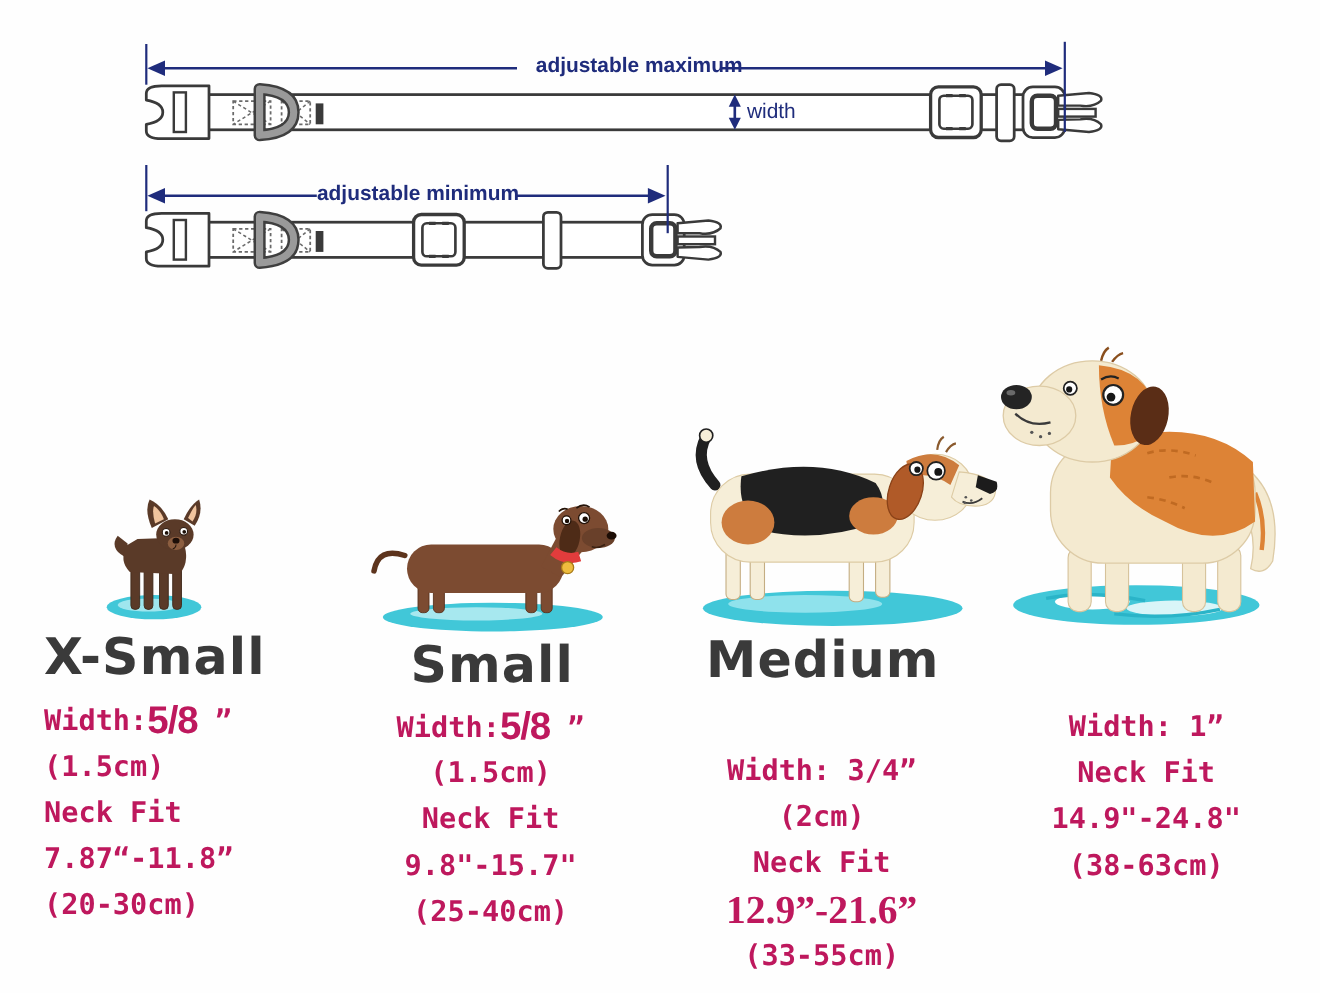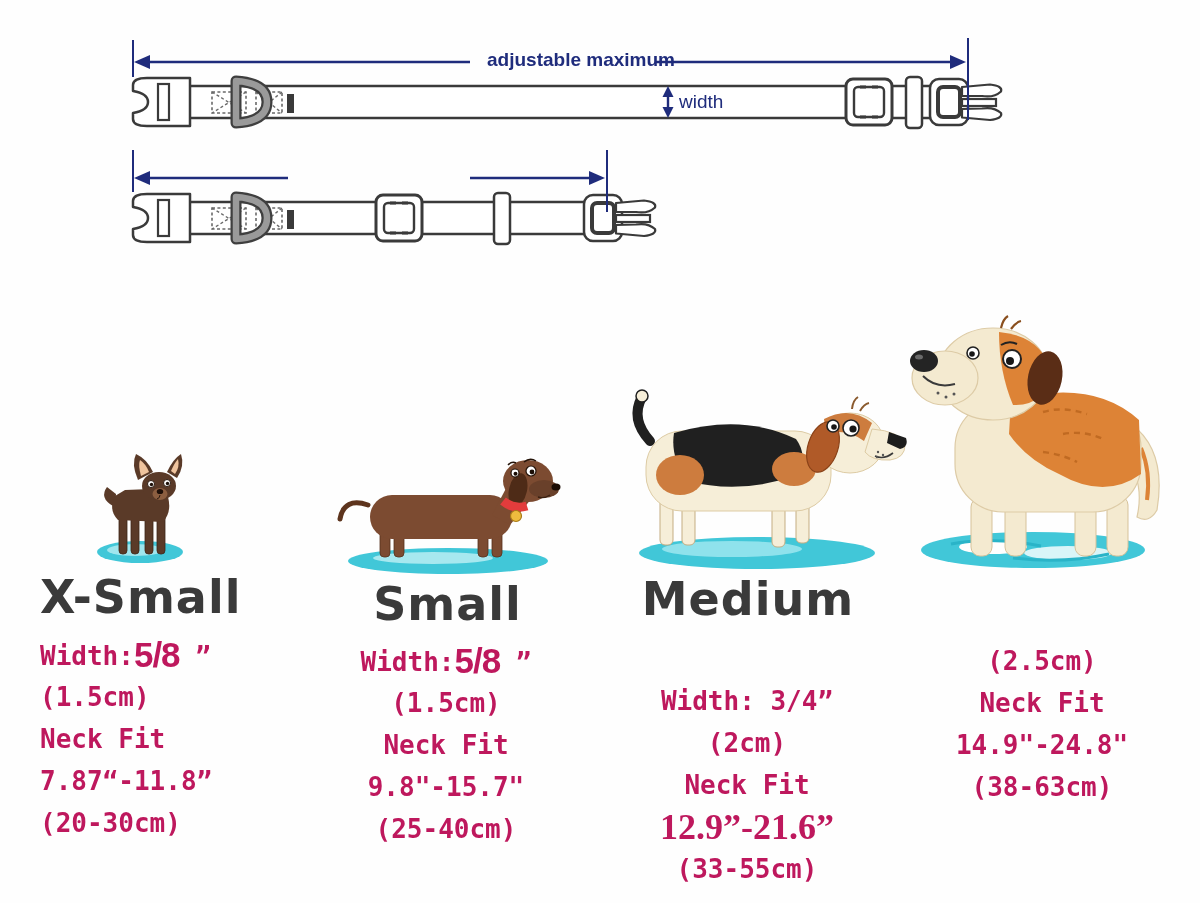--- a/index.html
+++ b/index.html
@@ -109,6 +109,7 @@
 
   <span class="measure-label" style="left:450px;top:49px;width:225px;text-align:right;">adjustable maximum</span>
   <span class="measure-label width-label" style="left:679px;top:91px;text-align:right;">width</span>
+  <span class="measure-label" style="left:280px;top:166px;width:200px;text-align:center;">adjustable minimum</span>
 
   <svg class="abs" style="left:85px;top:452px" width="115" height="115" viewBox="0 0 115 115">
     <ellipse cx="55" cy="100" rx="43" ry="11" fill="#41c7d8"></ellipse>

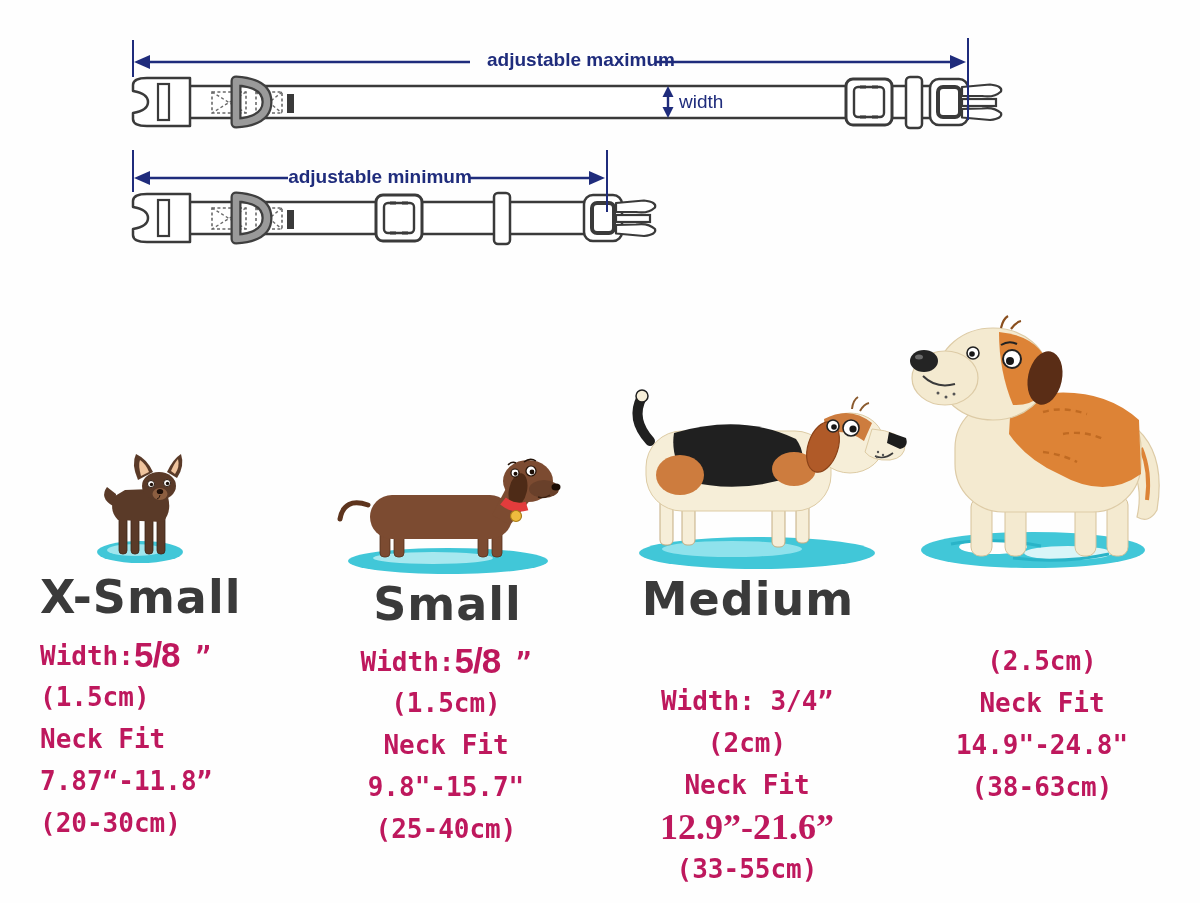--- a/index.html
+++ b/index.html
@@ -248,6 +248,7 @@
   </div>
 
   <div class="spec-col center" style="left:892px;top:640px;width:300px;">
+    <div class="spec-line"><span>Width: </span><span>1</span><span>”</span></div>
     <div class="spec-line">(2.5cm)</div>
     <div class="spec-line">Neck Fit</div>
     <div class="spec-line">14.9"-24.8"</div>

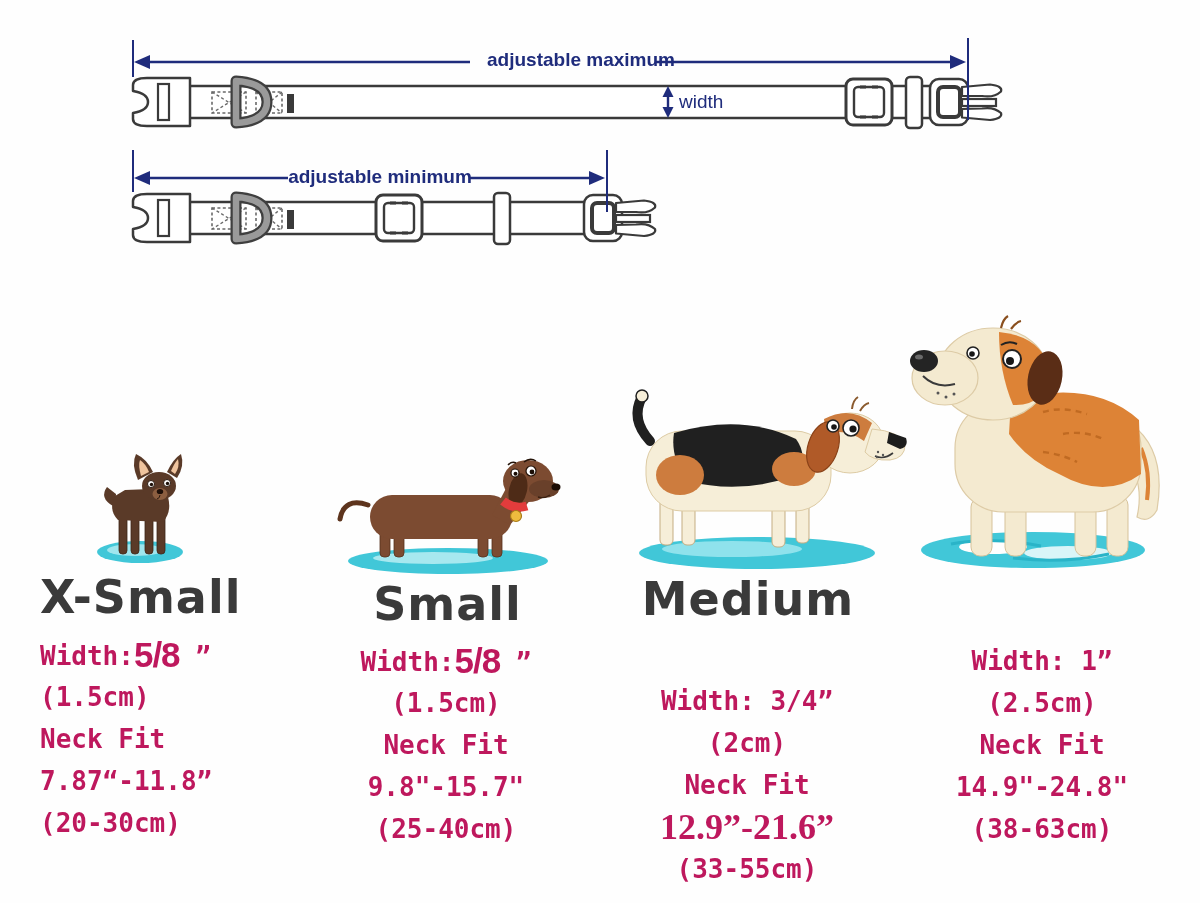--- a/index.html
+++ b/index.html
@@ -249,7 +249,6 @@
 
   <div class="spec-col center" style="left:892px;top:640px;width:300px;">
     <div class="spec-line"><span>Width: </span><span>1</span><span>”</span></div>
-    <div class="spec-line">(2.5cm)</div>
     <div class="spec-line">Neck Fit</div>
     <div class="spec-line">14.9"-24.8"</div>
     <div class="spec-line">(38-63cm)</div>

